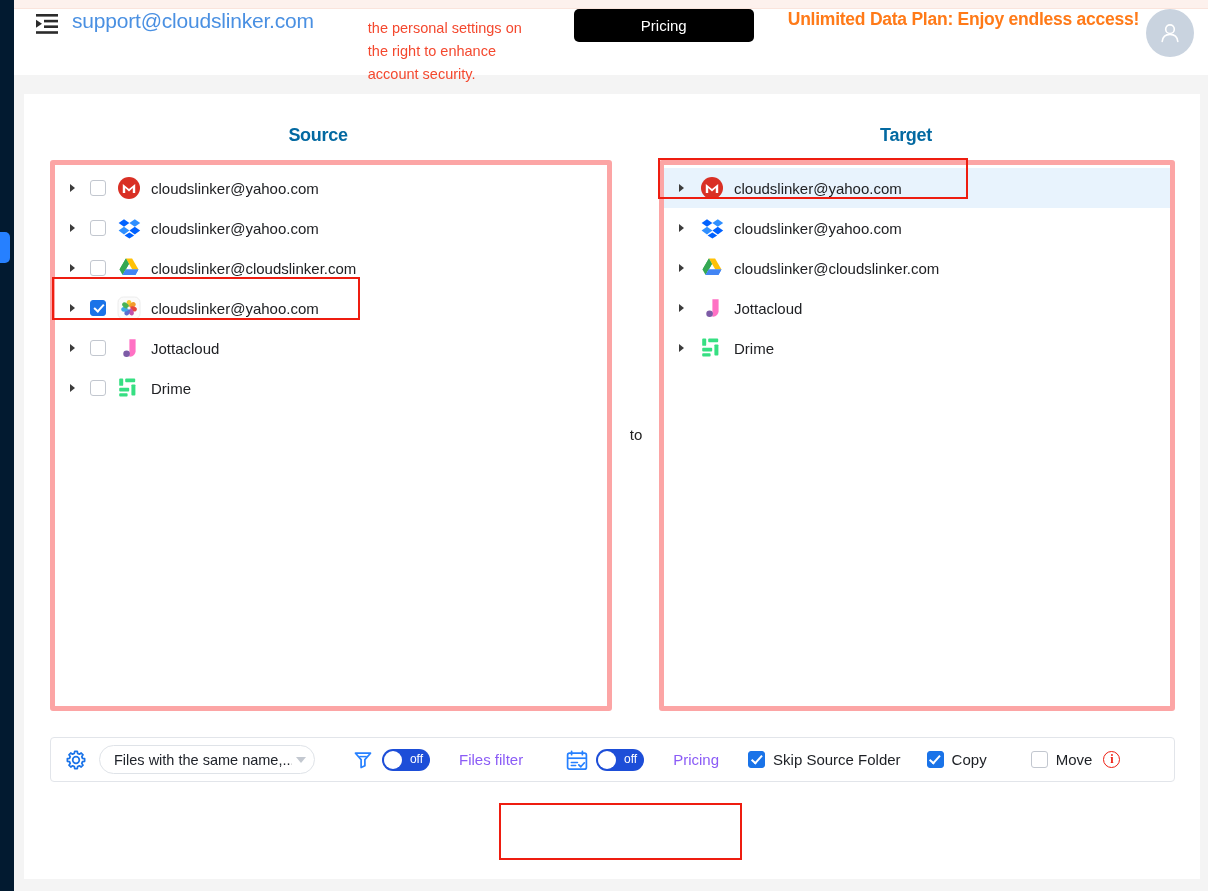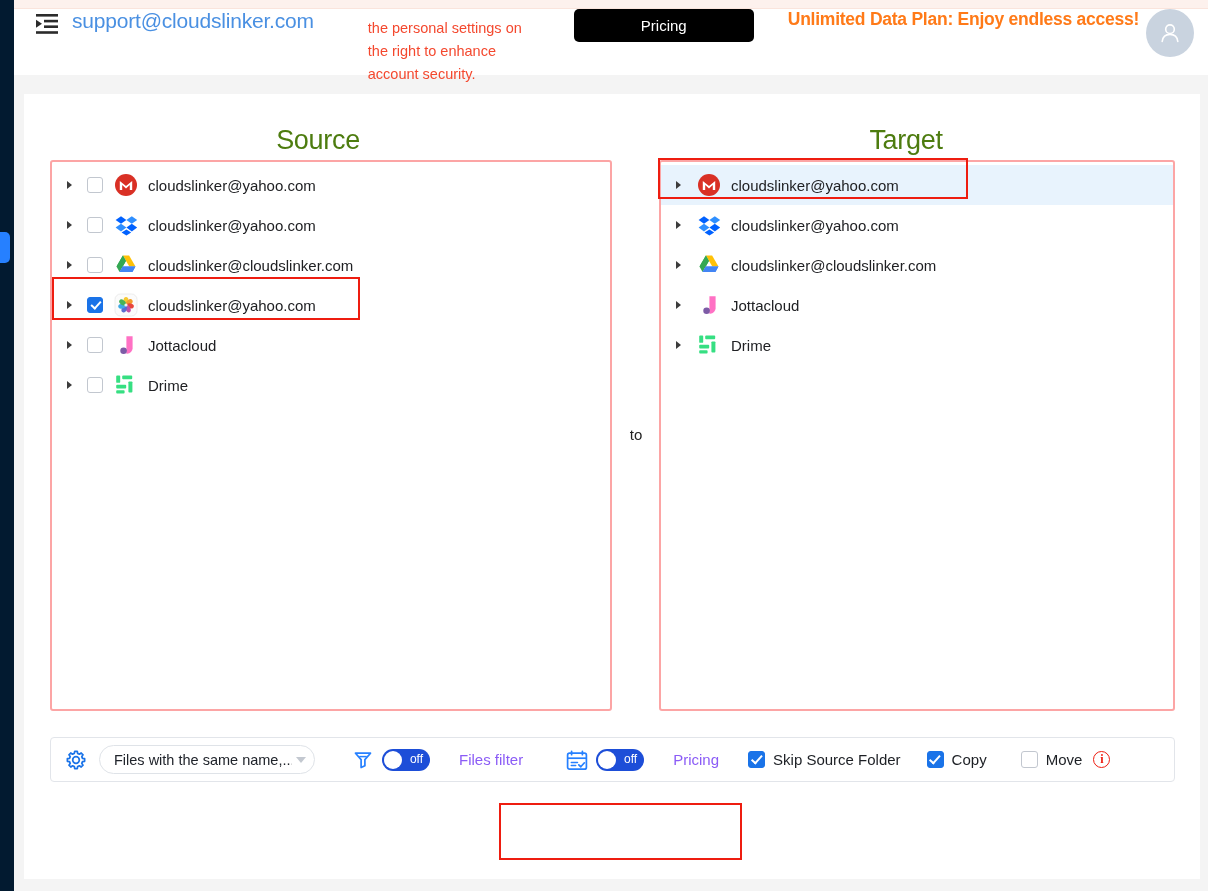--- a/index.html
+++ b/index.html
@@ -118,7 +118,7 @@
   }
   .panel-heading {
     position: absolute;
-    font-size: 27px; font-weight: normal; color: #4d7c0f;
+    font-size: 18px; font-weight: bold; color: #0369a1;
     top: 31px;
     letter-spacing: -0.3px;
   }

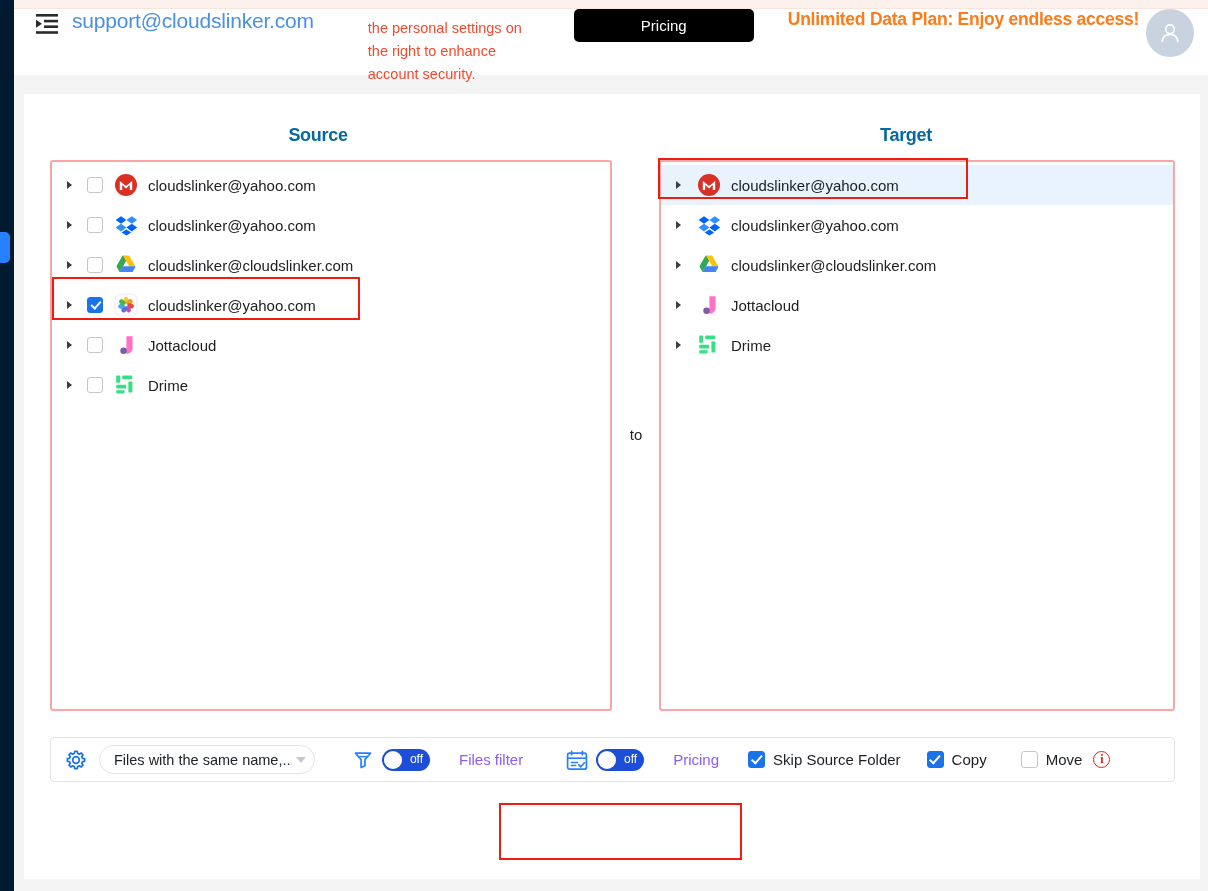--- a/index.html
+++ b/index.html
@@ -129,7 +129,7 @@
     position: absolute;
     top: 66px;
     height: 551px;
-    border: 2px solid #fca5a5;
+    border: 5px solid #fca5a5;
     border-radius: 3px;
     background: #ffffff;
     overflow: hidden;

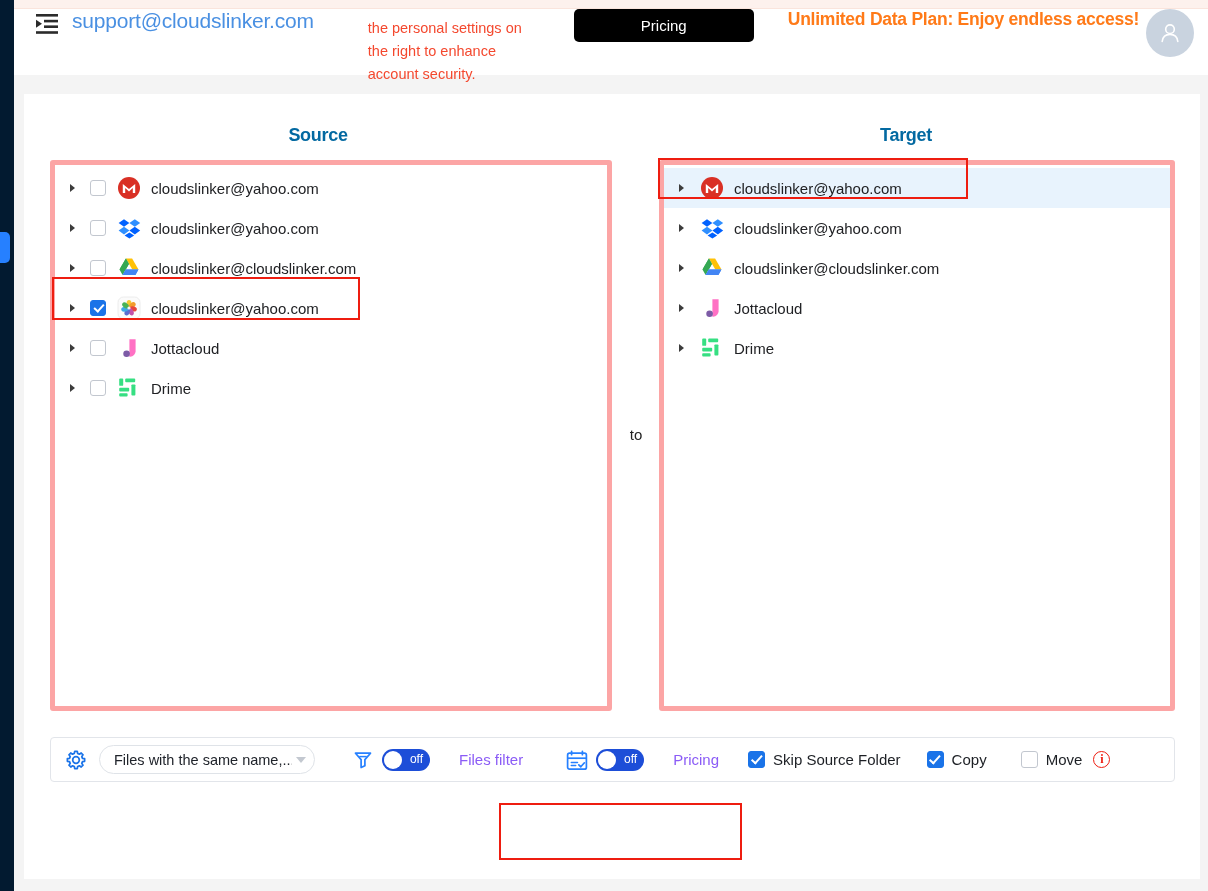--- a/index.html
+++ b/index.html
@@ -556,7 +556,7 @@
         <span class="chk-label">Copy</span>
       </div>
 
-      <div class="chk-wrap" style="margin-left:18px;padding-left:16px;">
+      <div class="chk-wrap" style="margin-left:28px;padding-left:16px;">
         <span class="chk"></span>
         <span class="chk-label">Move</span>
       </div>

